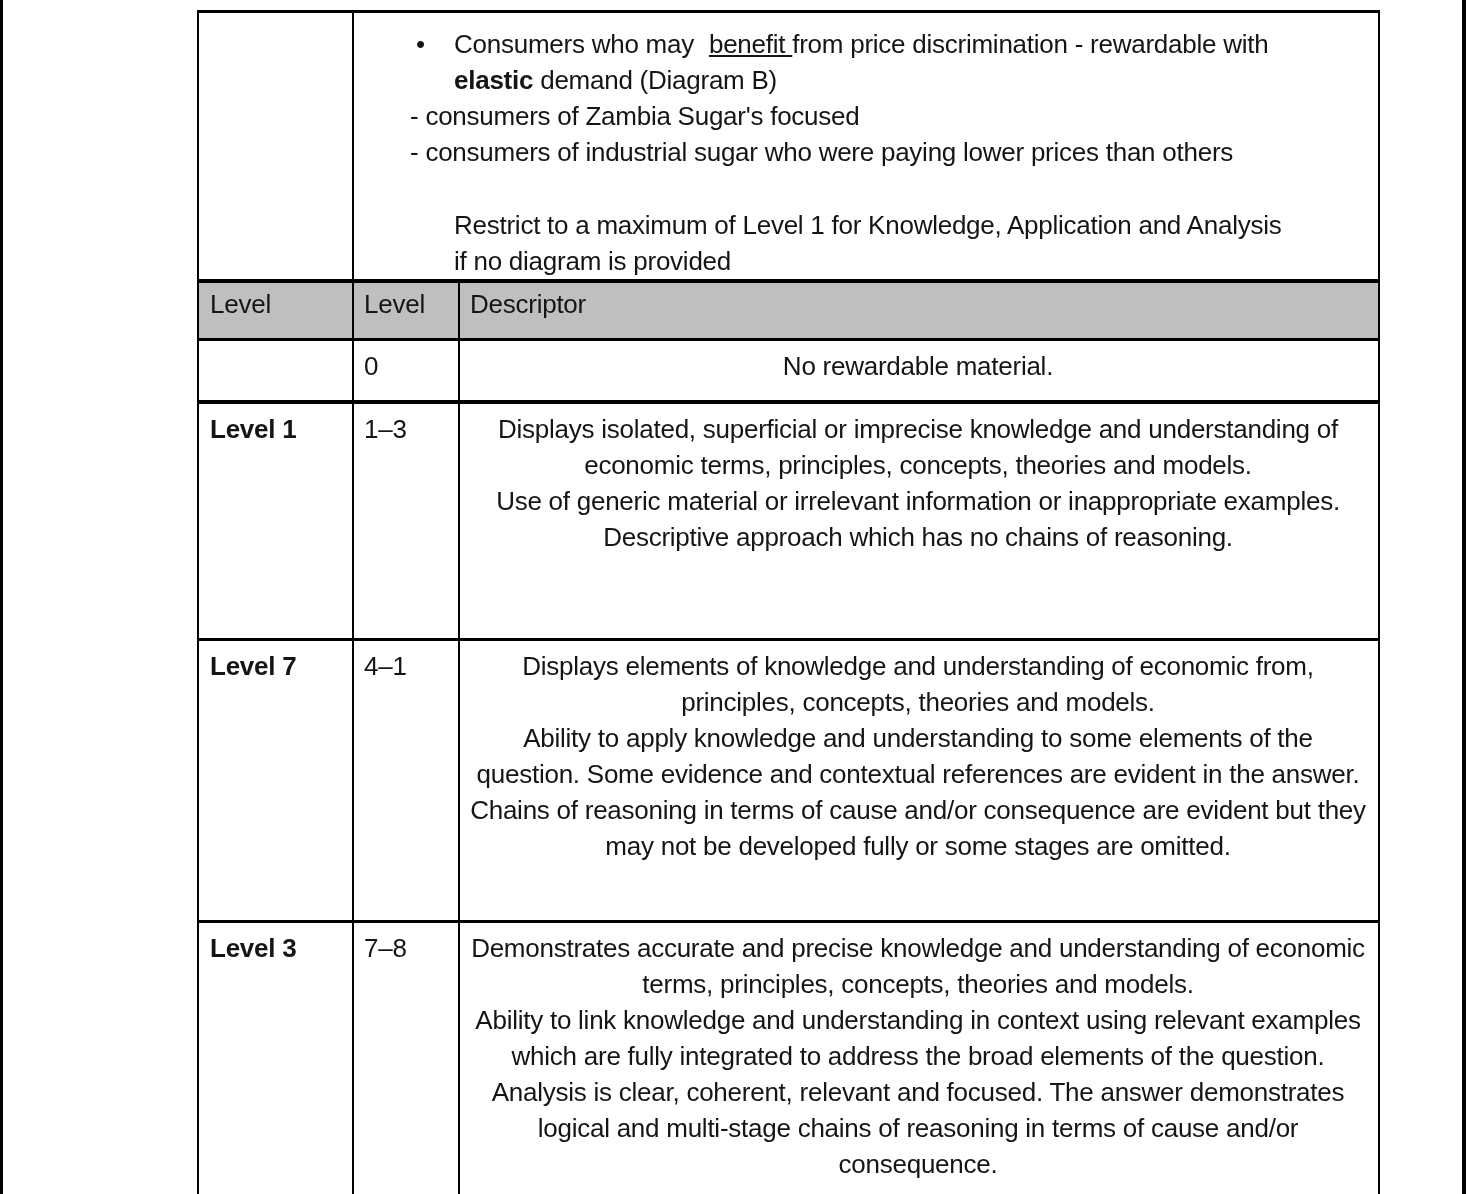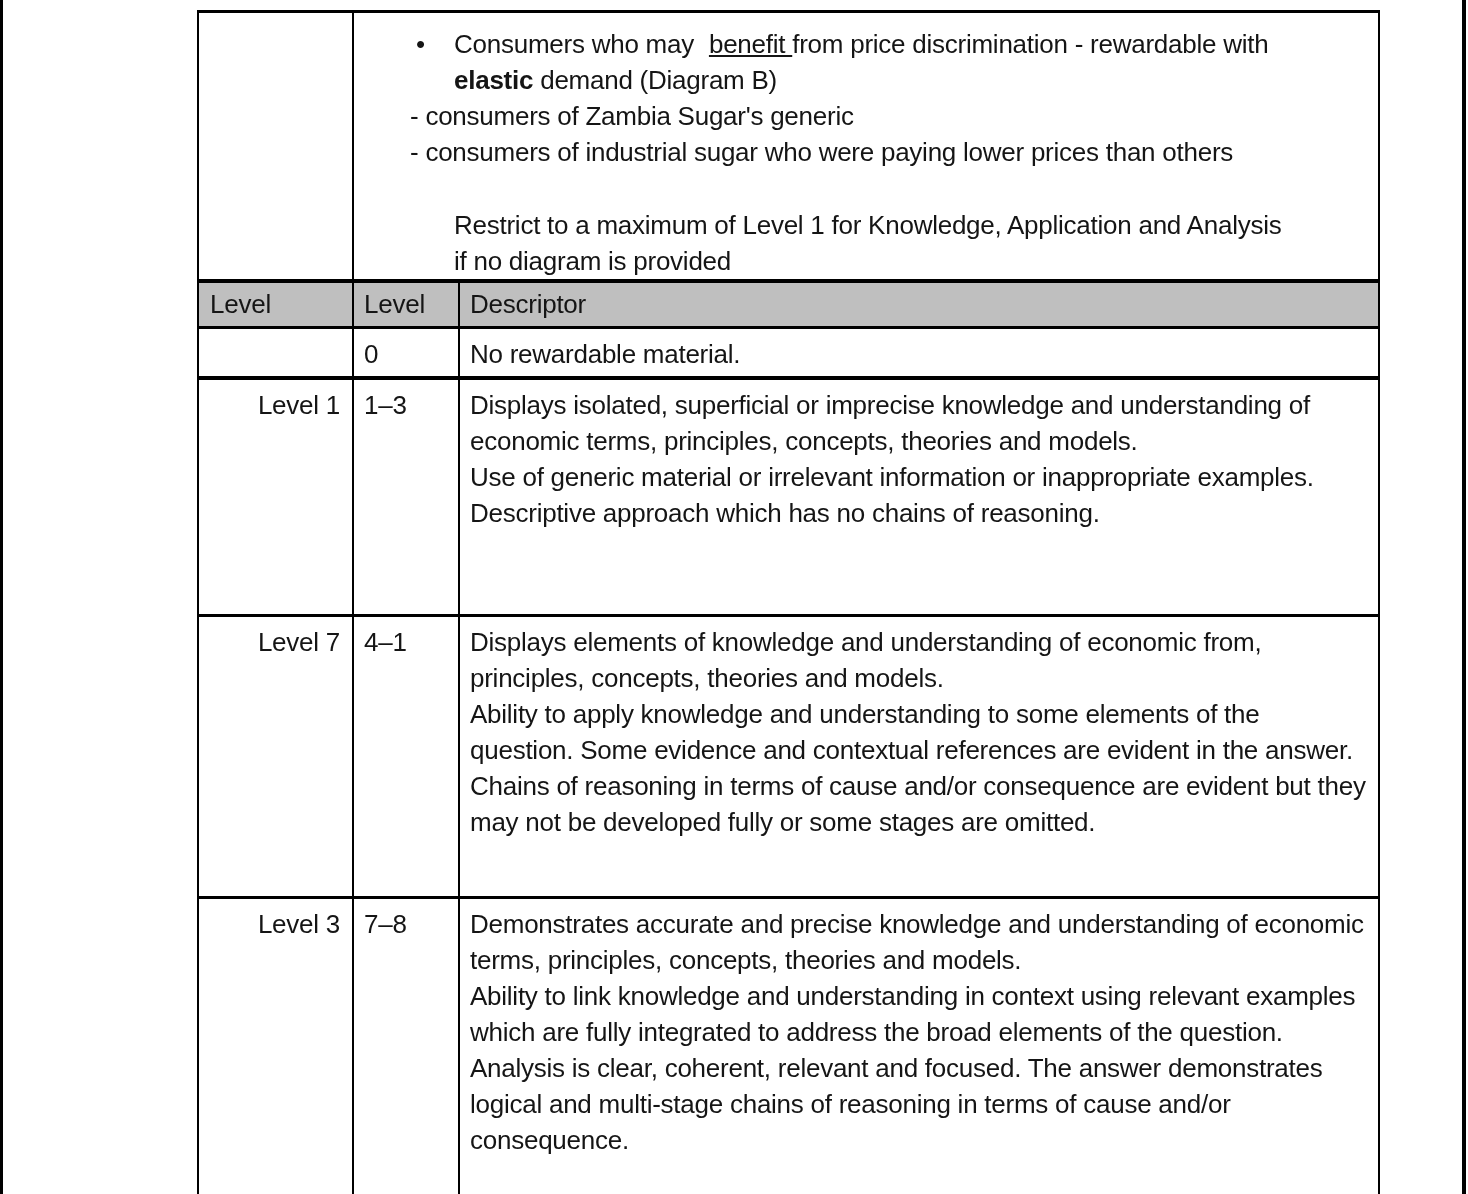--- a/index.html
+++ b/index.html
@@ -92,7 +92,7 @@
             <span class="bullet-glyph">•</span>
             <span class="bullet-text"><span>Consumers who may </span><span class="u">benefit </span><span>from price discrimination - rewardable with </span><b>elastic</b><span> demand (Diagram B)</span></span>
           </div>
-          <div class="dash-line">- consumers of Zambia Sugar's generic</div>
+          <div class="dash-line">- consumers of Zambia Sugar's focused</div>
           <div class="dash-line">- consumers of industrial sugar who were paying lower prices than others</div>
           <div class="restrict-note">Restrict to a maximum of Level 1 for Knowledge, Application and Analysis if no diagram is provided</div>
         </td>

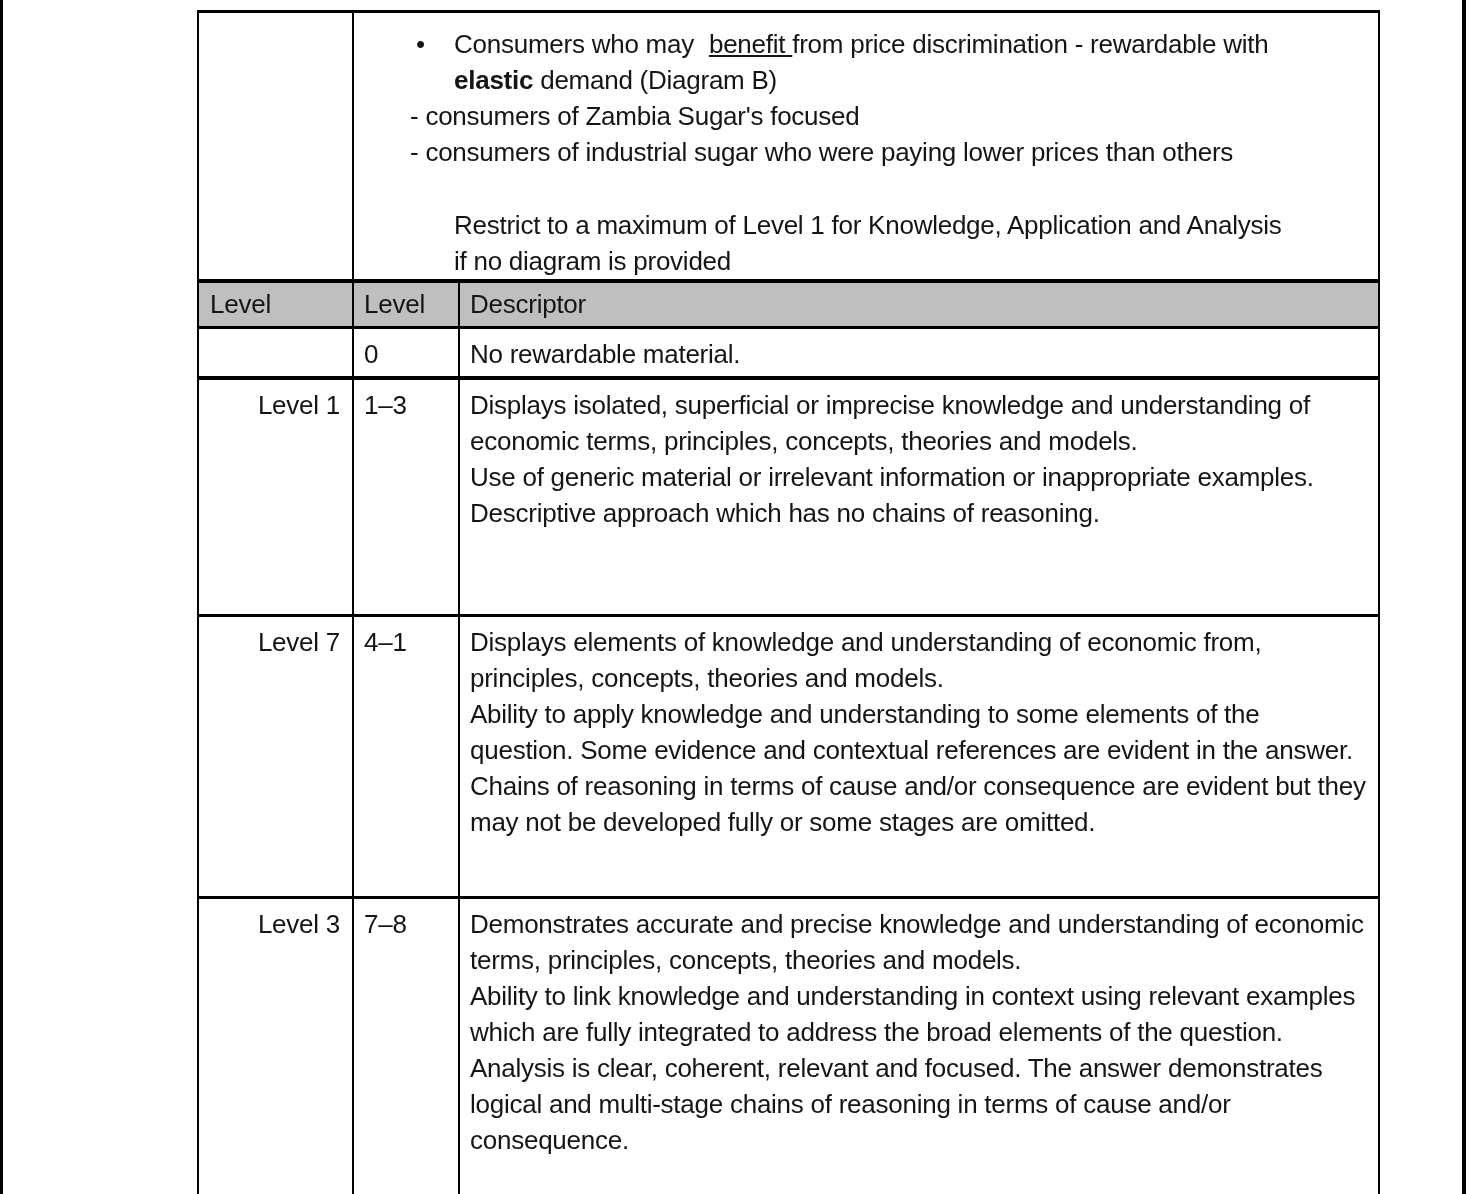--- a/index.html
+++ b/index.html
@@ -38,7 +38,7 @@
     font-size: 26px;
     line-height: 36px;
     letter-spacing: -0.25px;
-    padding: 7px 12px 4px 11px;
+    padding: 7px 12px 16px 11px;
   }
 
   tr.row-top    { height: 262px; }

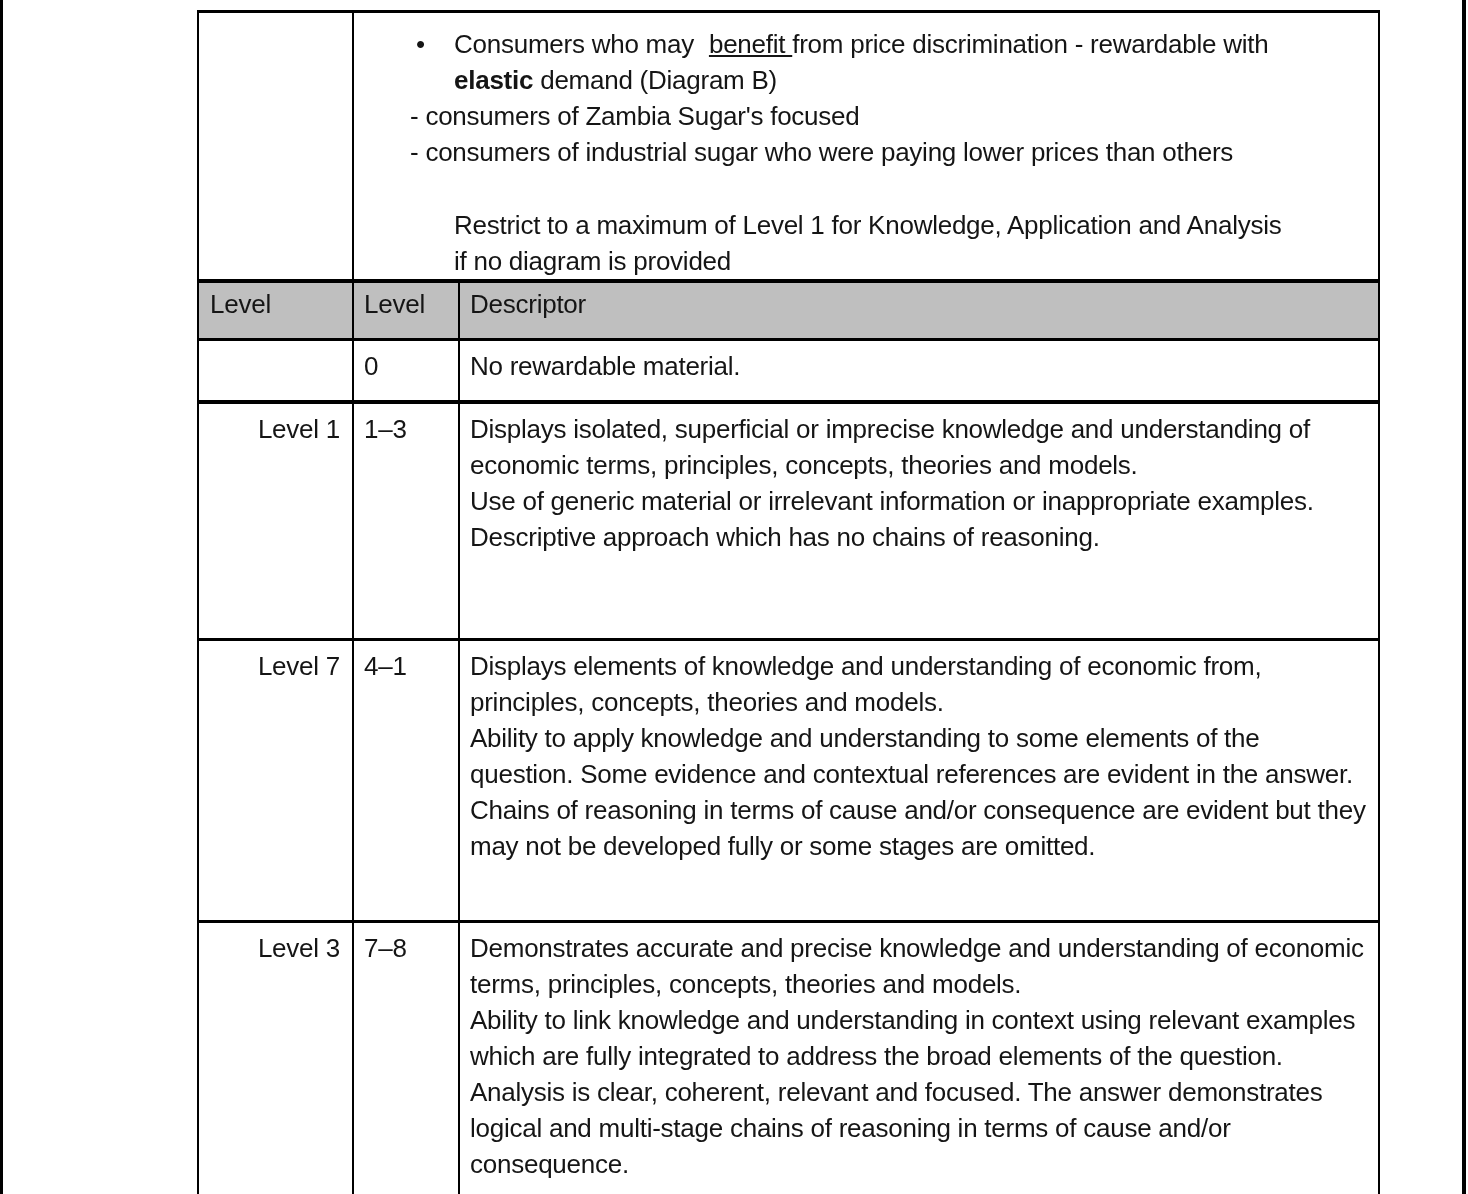--- a/index.html
+++ b/index.html
@@ -60,7 +60,7 @@
   .mark-cell, .desc-cell { padding-left: 10px; }
   .level-label { font-weight: normal; text-align: right; }
 
-  .desc-cell .para { margin: 0; }
+  .desc-cell .para { margin: 0; text-align: center; }
   .desc-cell .para + .para { }
 
   .content-cell { padding: 13px 10px 0 56px; }

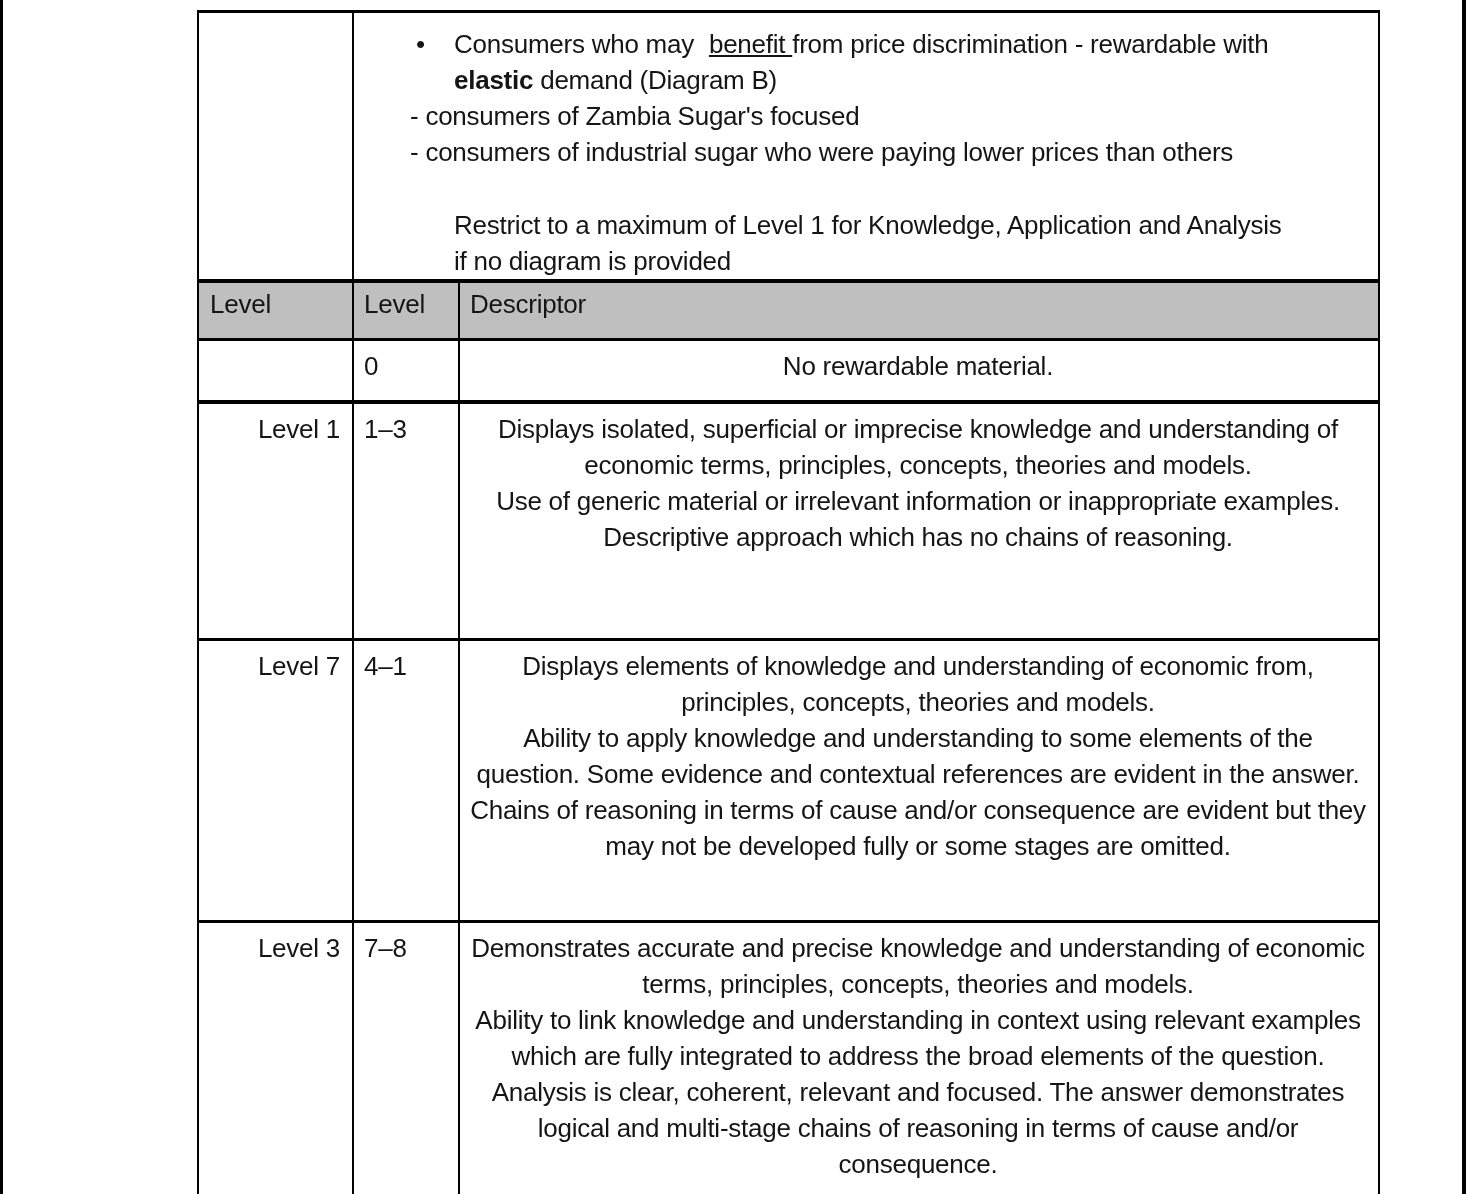--- a/index.html
+++ b/index.html
@@ -58,7 +58,7 @@
   tr.row-l1 td, tr.row-l2 td { border-bottom: 3px solid var(--border, #000); }
 
   .mark-cell, .desc-cell { padding-left: 10px; }
-  .level-label { font-weight: normal; text-align: right; }
+  .level-label { font-weight: bold; }
 
   .desc-cell .para { margin: 0; text-align: center; }
   .desc-cell .para + .para { }

